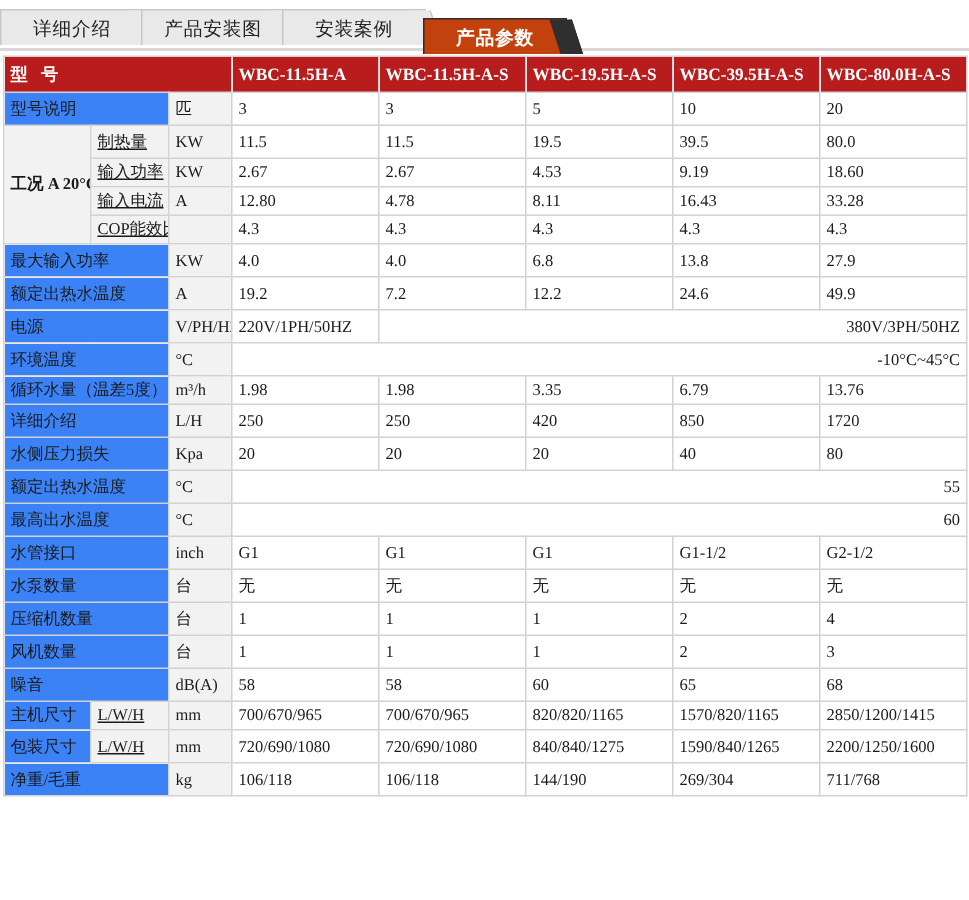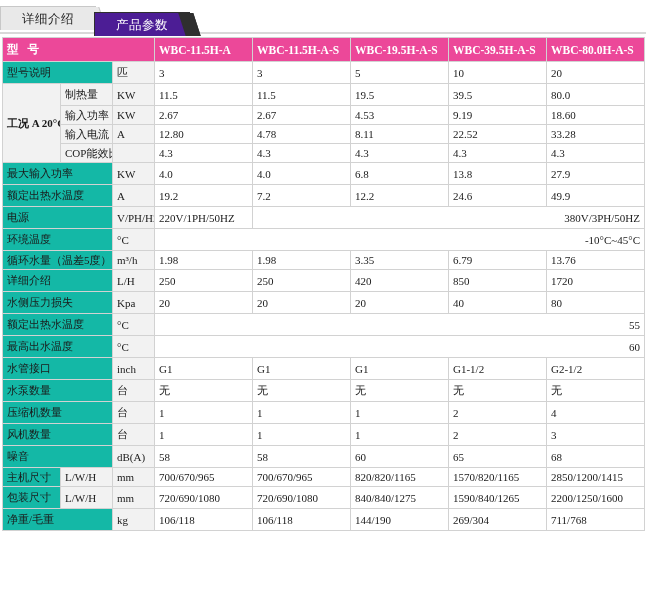--- a/index.html
+++ b/index.html
@@ -116,6 +116,10 @@
     <span class="skewer"></span>
     <span class="lbl">详细介绍</span>
   </div>
+  <div class="tab">
+    <span class="skewer"></span>
+    <span class="lbl">产品安装图</span>
+  </div>
   <div class="tab active">
     <span class="skewer"></span>
     <span class="lbl">产品参数</span>

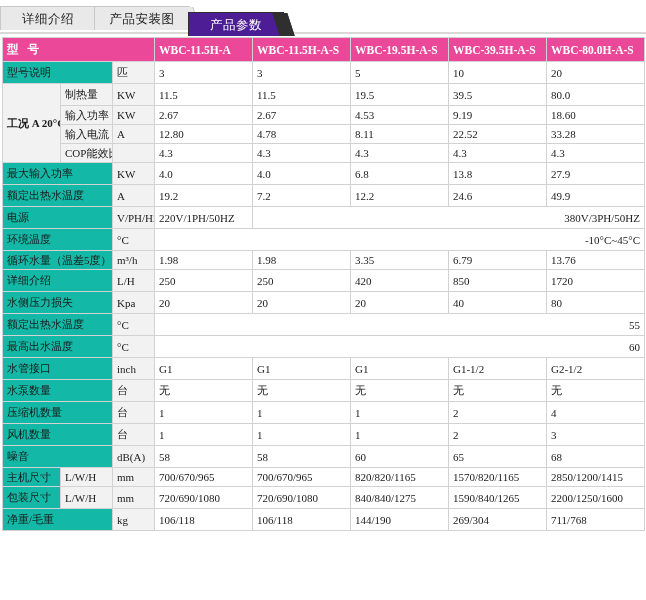--- a/index.html
+++ b/index.html
@@ -120,6 +120,10 @@
     <span class="skewer"></span>
     <span class="lbl">产品安装图</span>
   </div>
+  <div class="tab">
+    <span class="skewer"></span>
+    <span class="lbl">安装案例</span>
+  </div>
   <div class="tab active">
     <span class="skewer"></span>
     <span class="lbl">产品参数</span>

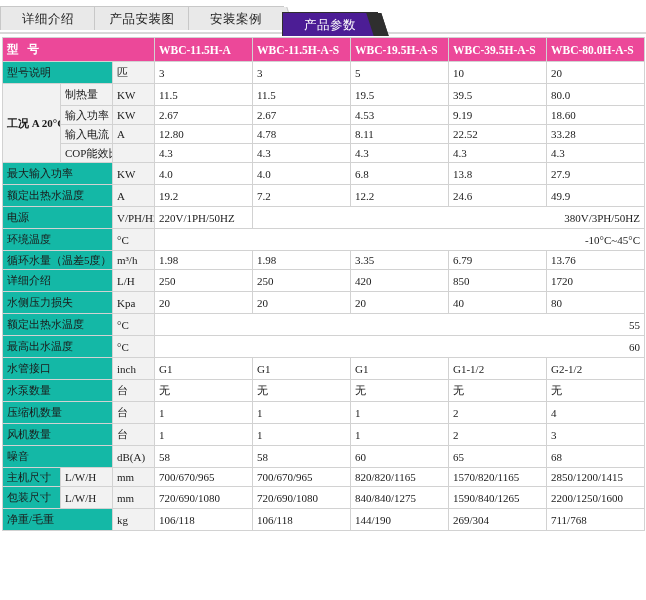--- a/index.html
+++ b/index.html
@@ -52,10 +52,10 @@
   }
   .tab span.lbl { position: relative; z-index: 2; }
   .tab.active {
-    background: #4c1d95;
+    background: #c2410c;
     color: #ffffff;
     border-color: #2f2f2f;
-    font-weight: normal;
+    font-weight: bold;
     z-index: 5;
     margin-top: 12px;
   }

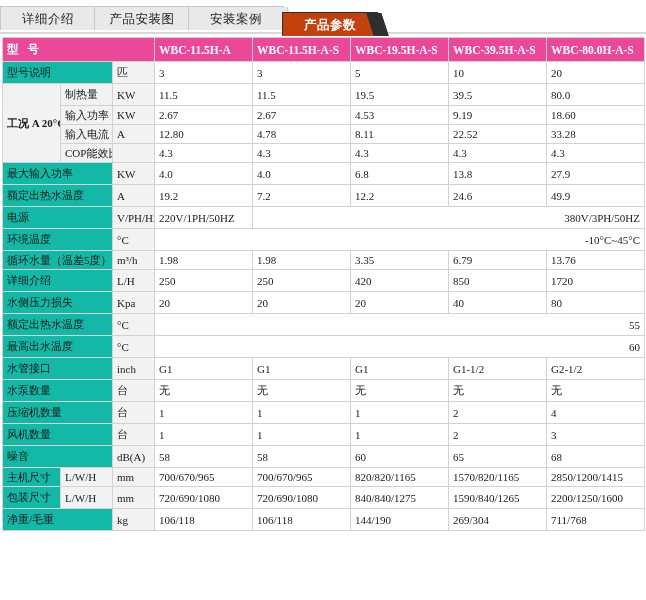--- a/index.html
+++ b/index.html
@@ -87,7 +87,7 @@
     white-space: nowrap;
   }
   table.spec thead td {
-    background: #ec4899;
+    background: #b91c1c;
     color: #ffffff;
     font-weight: bold;
     height: 17px;

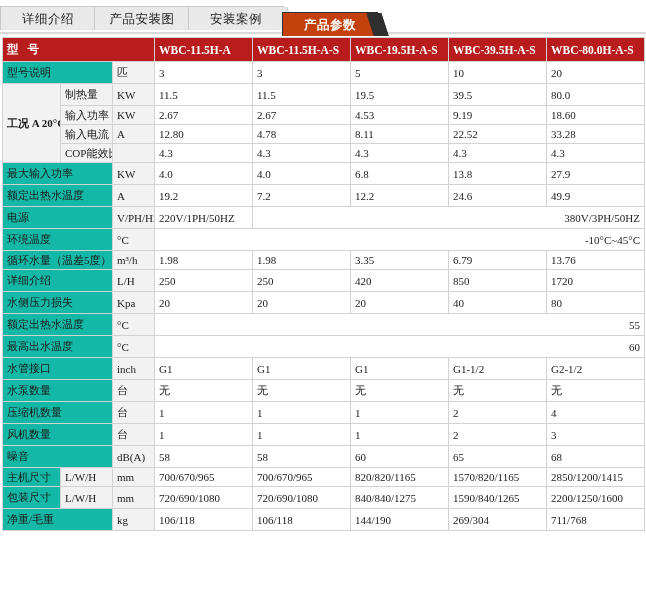--- a/index.html
+++ b/index.html
@@ -93,7 +93,7 @@
     height: 17px;
     font-size: 11.5px;
   }
-  td.lbl-a { background: #14b8a6; }
+  td.lbl-a { background: #3b82f6; }
   td.lbl-b { background: #f2f2f2; }
   td.unit  { background: #f2f2f2; }
   td.val   { background: #ffffff; }

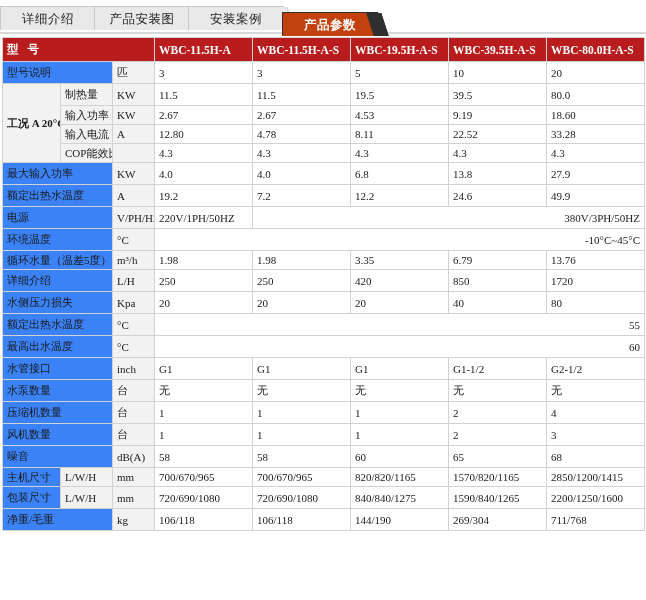--- a/index.html
+++ b/index.html
@@ -94,7 +94,7 @@
     font-size: 11.5px;
   }
   td.lbl-a { background: #3b82f6; }
-  td.lbl-b { background: #f2f2f2; }
+  td.lbl-b { background: #f2f2f2; text-decoration: underline; }
   td.unit  { background: #f2f2f2; }
   td.val   { background: #ffffff; }
   td.center { text-align: right; }

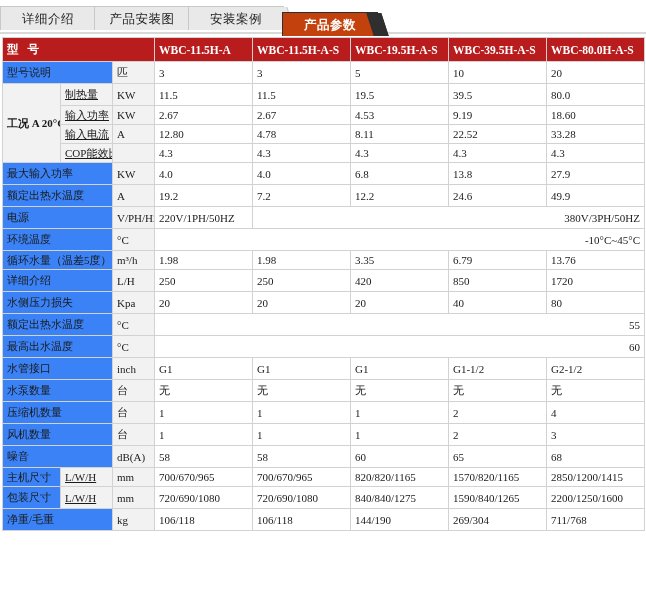--- a/index.html
+++ b/index.html
@@ -189,7 +189,7 @@
       <td class="val">12.80</td>
       <td class="val">4.78</td>
       <td class="val">8.11</td>
-      <td class="val">22.52</td>
+      <td class="val">16.43</td>
       <td class="val">33.28</td>
     </tr>
     <tr>

